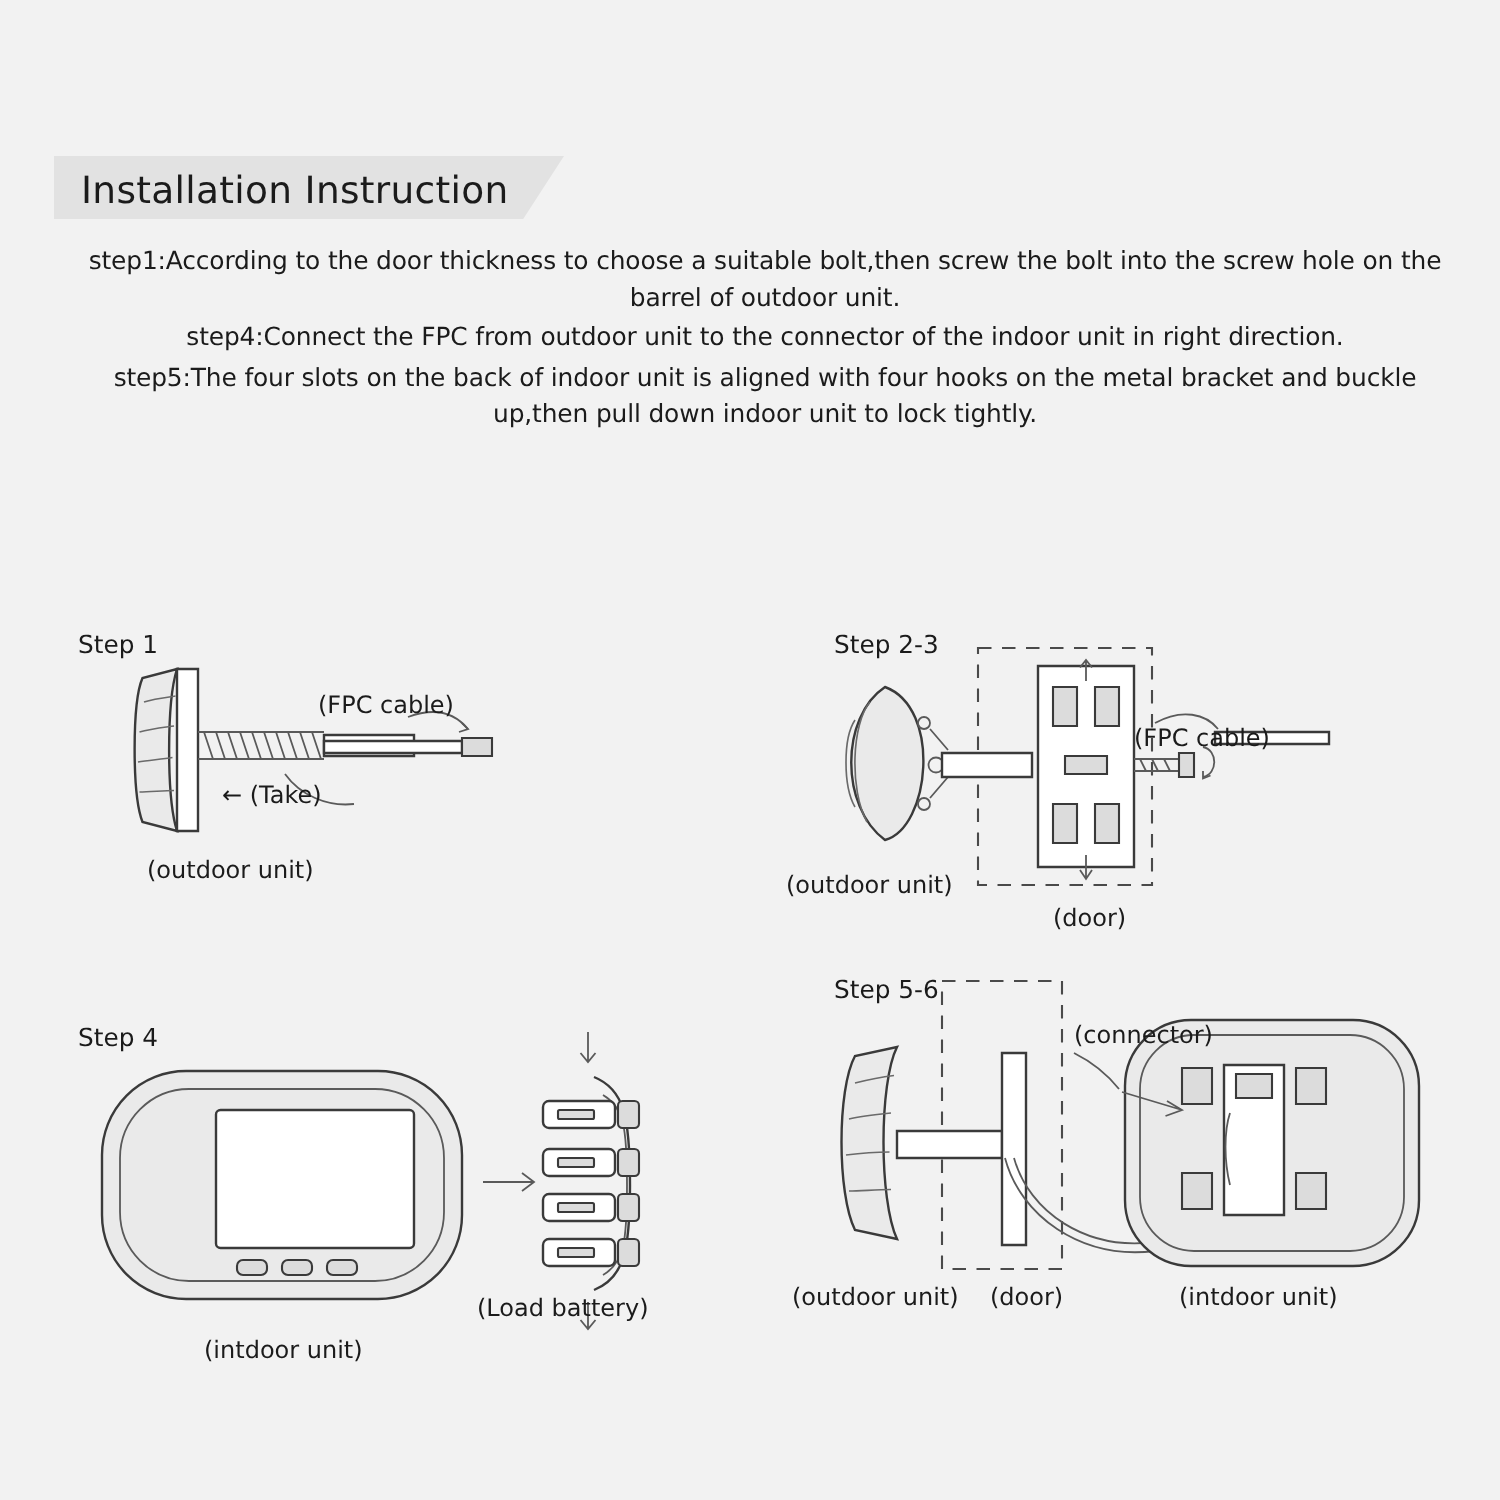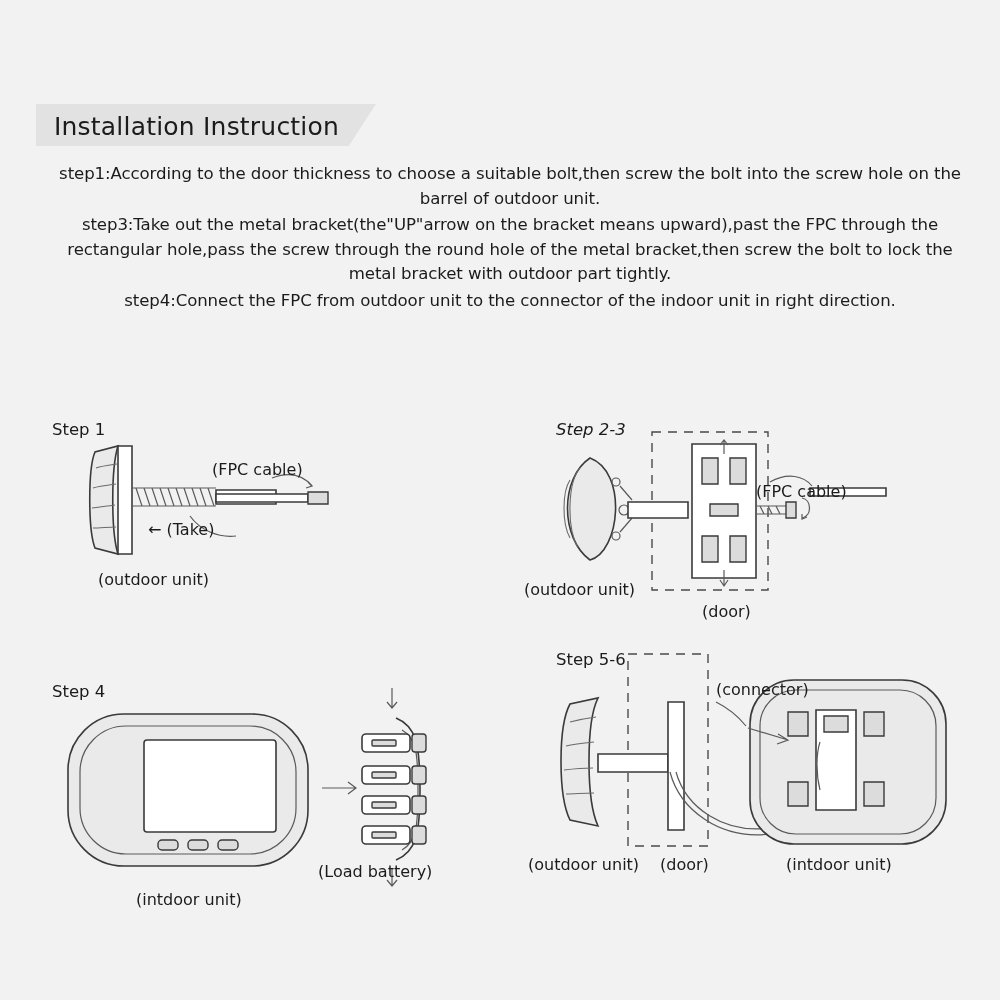--- a/index.html
+++ b/index.html
@@ -100,7 +100,6 @@
 
   <div class="steps">
     <p>step1:According to the door thickness to choose a suitable bolt,then screw the bolt into the screw hole on the barrel of outdoor unit.</p>
-    <p>step3:Take out the metal bracket(the"UP"arrow on the bracket means upward),past the FPC through the rectangular hole,pass the screw through the round hole of the metal bracket,then screw the bolt to lock the metal bracket with outdoor part tightly.</p>
     <p>step4:Connect the FPC from outdoor unit to the connector of the indoor unit in right direction.</p>
   </div>
 

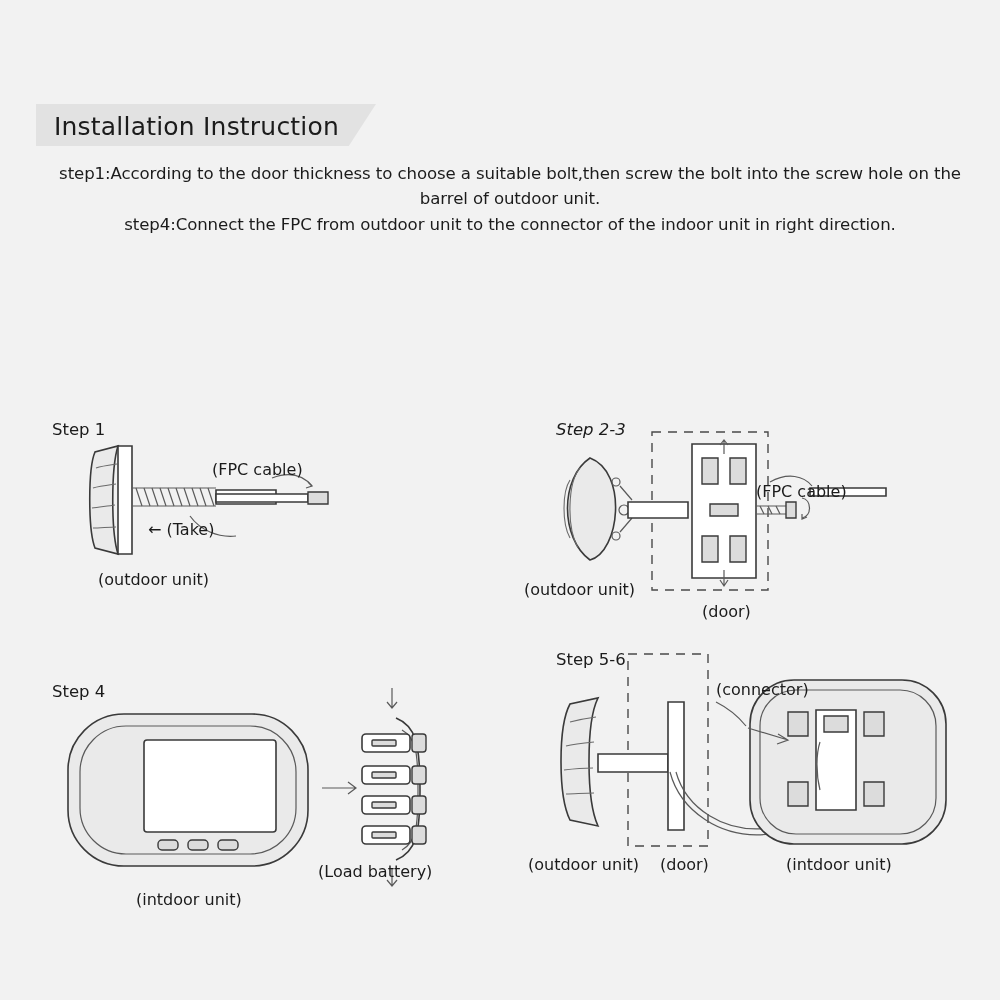--- a/index.html
+++ b/index.html
@@ -101,6 +101,7 @@
   <div class="steps">
     <p>step1:According to the door thickness to choose a suitable bolt,then screw the bolt into the screw hole on the barrel of outdoor unit.</p>
     <p>step4:Connect the FPC from outdoor unit to the connector of the indoor unit in right direction.</p>
+    <p>step5:The four slots on the back of indoor unit is aligned with four hooks on the metal bracket and buckle up,then pull down indoor unit to lock tightly.</p>
   </div>
 
   <div class="fig" style="left:40px; top:420px; width:420px; height:190px;">

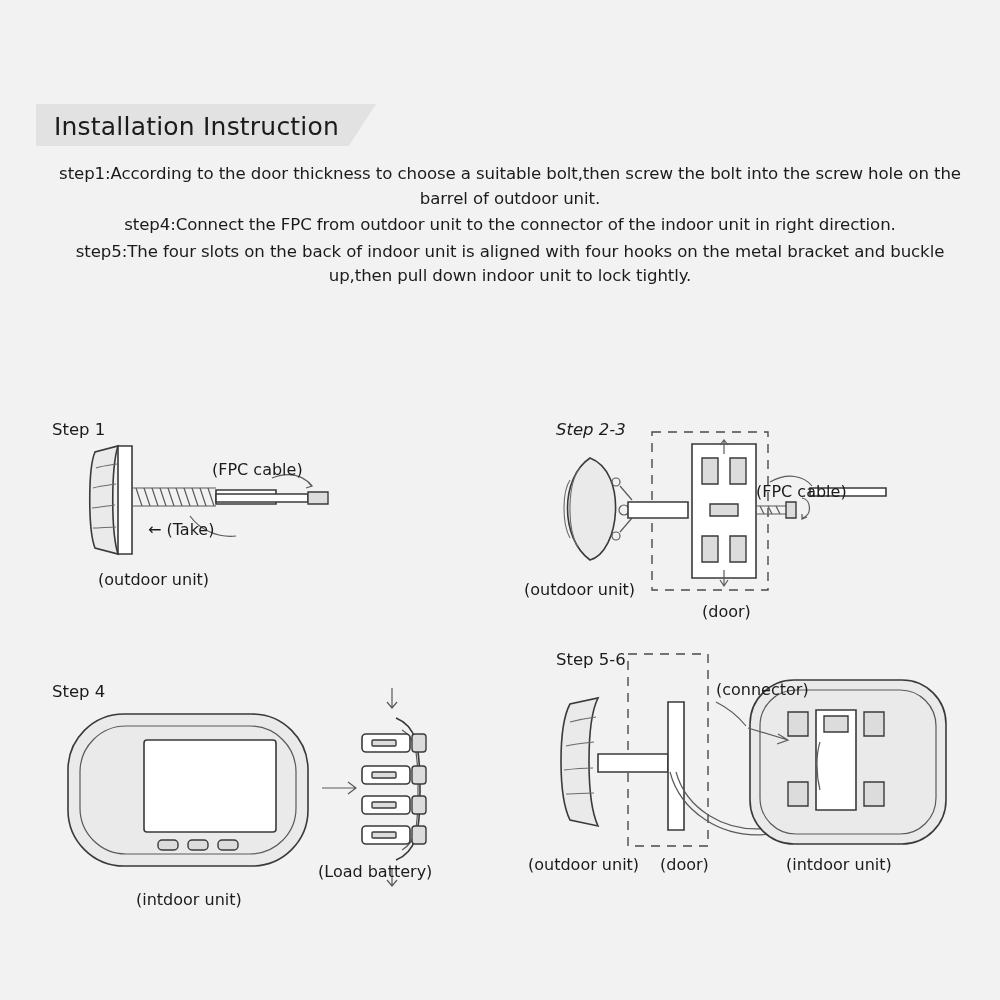--- a/index.html
+++ b/index.html
@@ -140,7 +140,7 @@
   </div>
 
   <div class="fig" style="left:520px; top:420px; width:440px; height:210px;">
-    <div class="lbl big" style="left:36px; top:0px;font-style:italic;">Step 2-3</div>
+    <div class="lbl big" style="left:36px; top:0px;">Step 2-3</div>
     <svg width="440" height="210" viewBox="0 0 440 210">
 
       <path class="dash" d="M132,12 L248,12 L248,170 L132,170 Z"></path>

